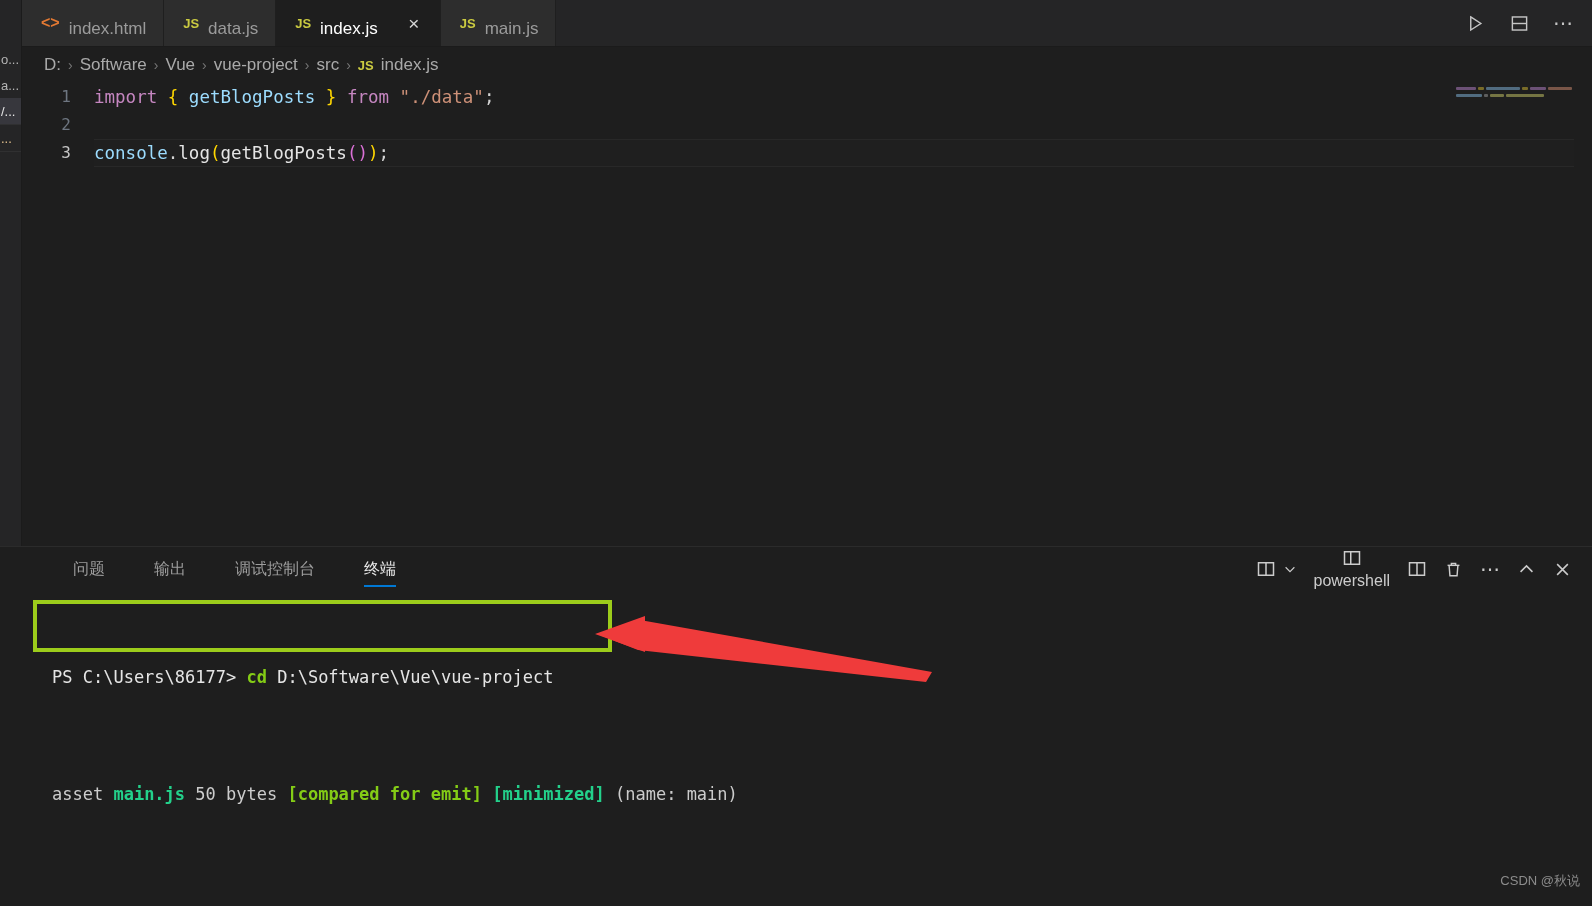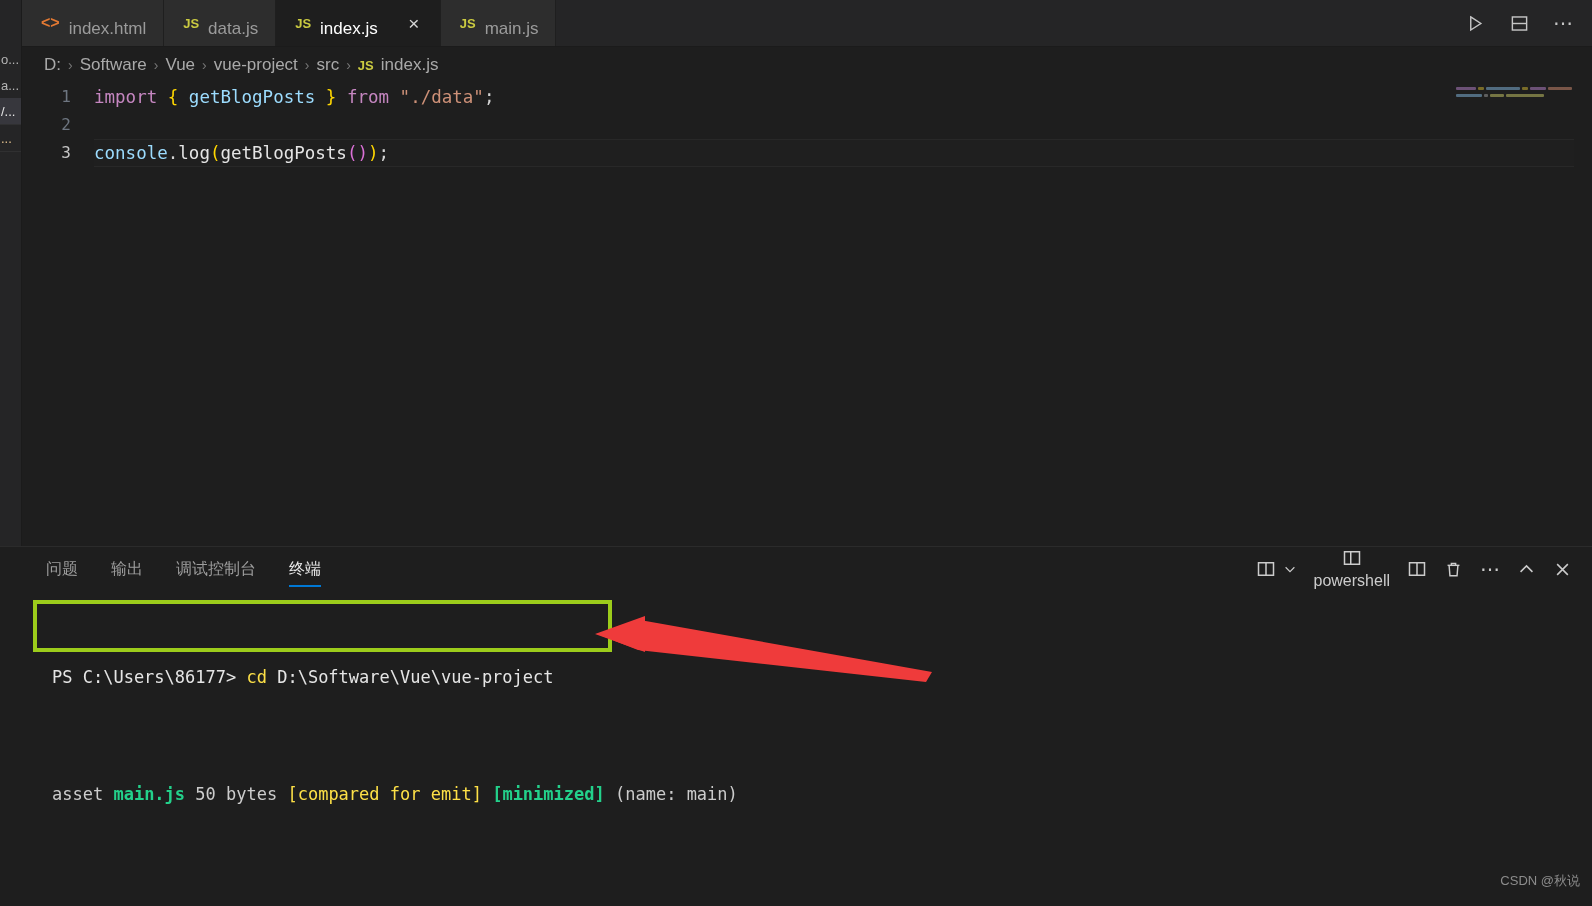--- a/index.html
+++ b/index.html
@@ -107,7 +107,7 @@
   }
   .panel-header {
     height: 44px; display: flex; align-items: center;
-    padding: 0 14px 0 46px; position: relative;
+    padding: 0 14px 0 73px; position: relative; gap: 16px;
   }
   .ptab {
     color: #9d9d9d; font-size: 16px; margin-right: 33px;

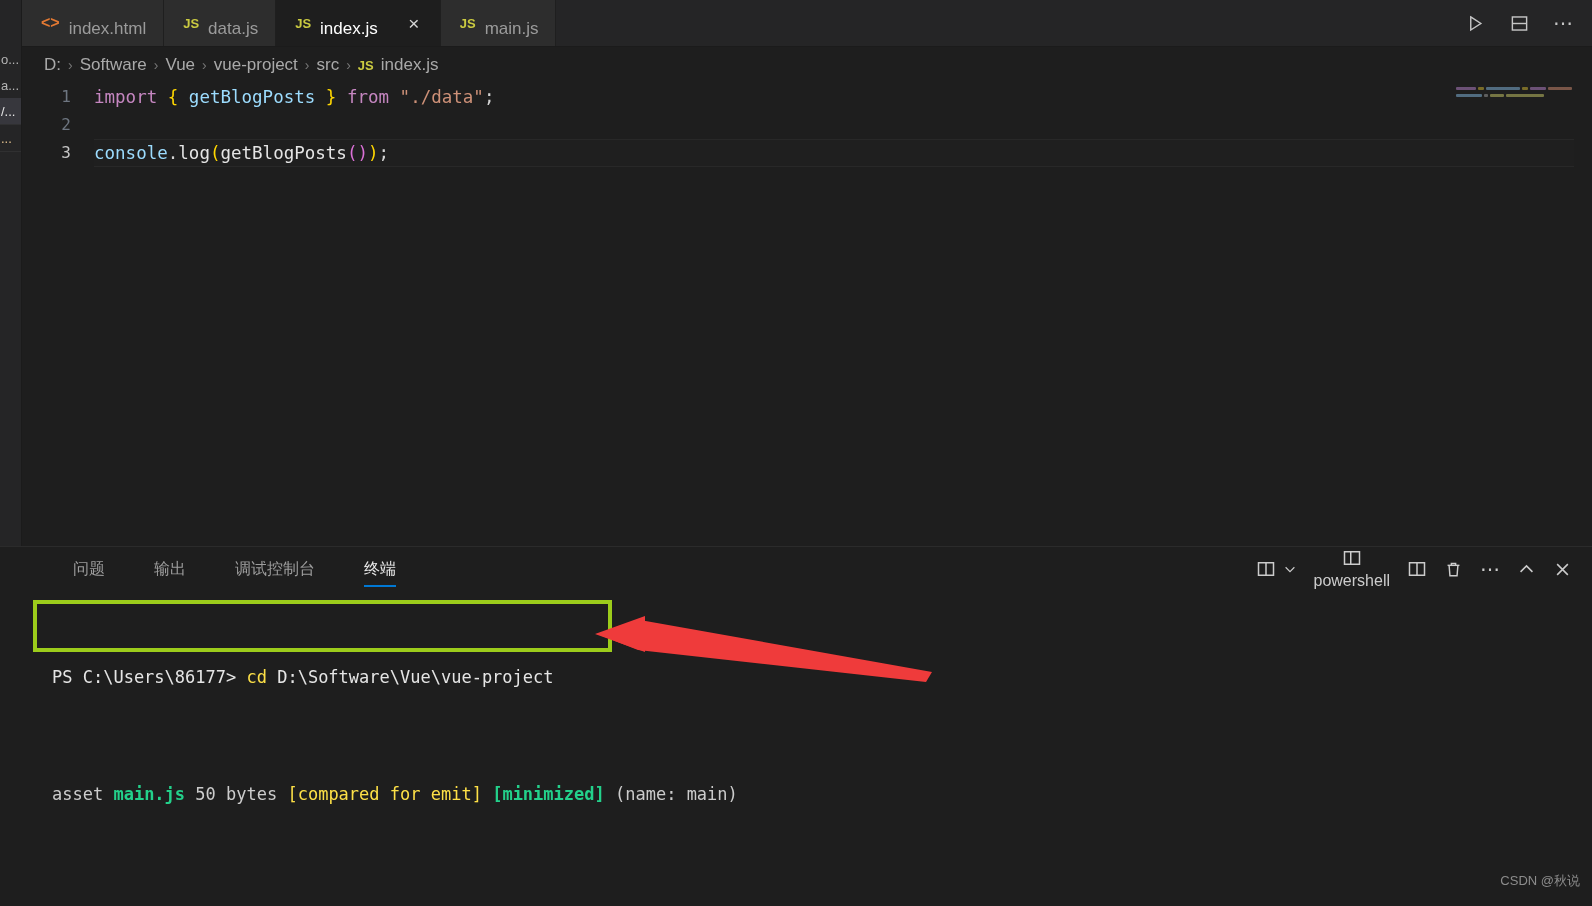--- a/index.html
+++ b/index.html
@@ -137,7 +137,7 @@
   .tline { height: 23.5px; white-space: pre; }
   .t-white { color: #e5e5e5; }
   .t-dim   { color: #cccccc; }
-  .t-yellow{ color: #fde047; font-weight: normal; }
+  .t-yellow{ color: #84cc16; font-weight: bold; }
   .t-green { color: #23d18b; font-weight: bold; }
 
   

